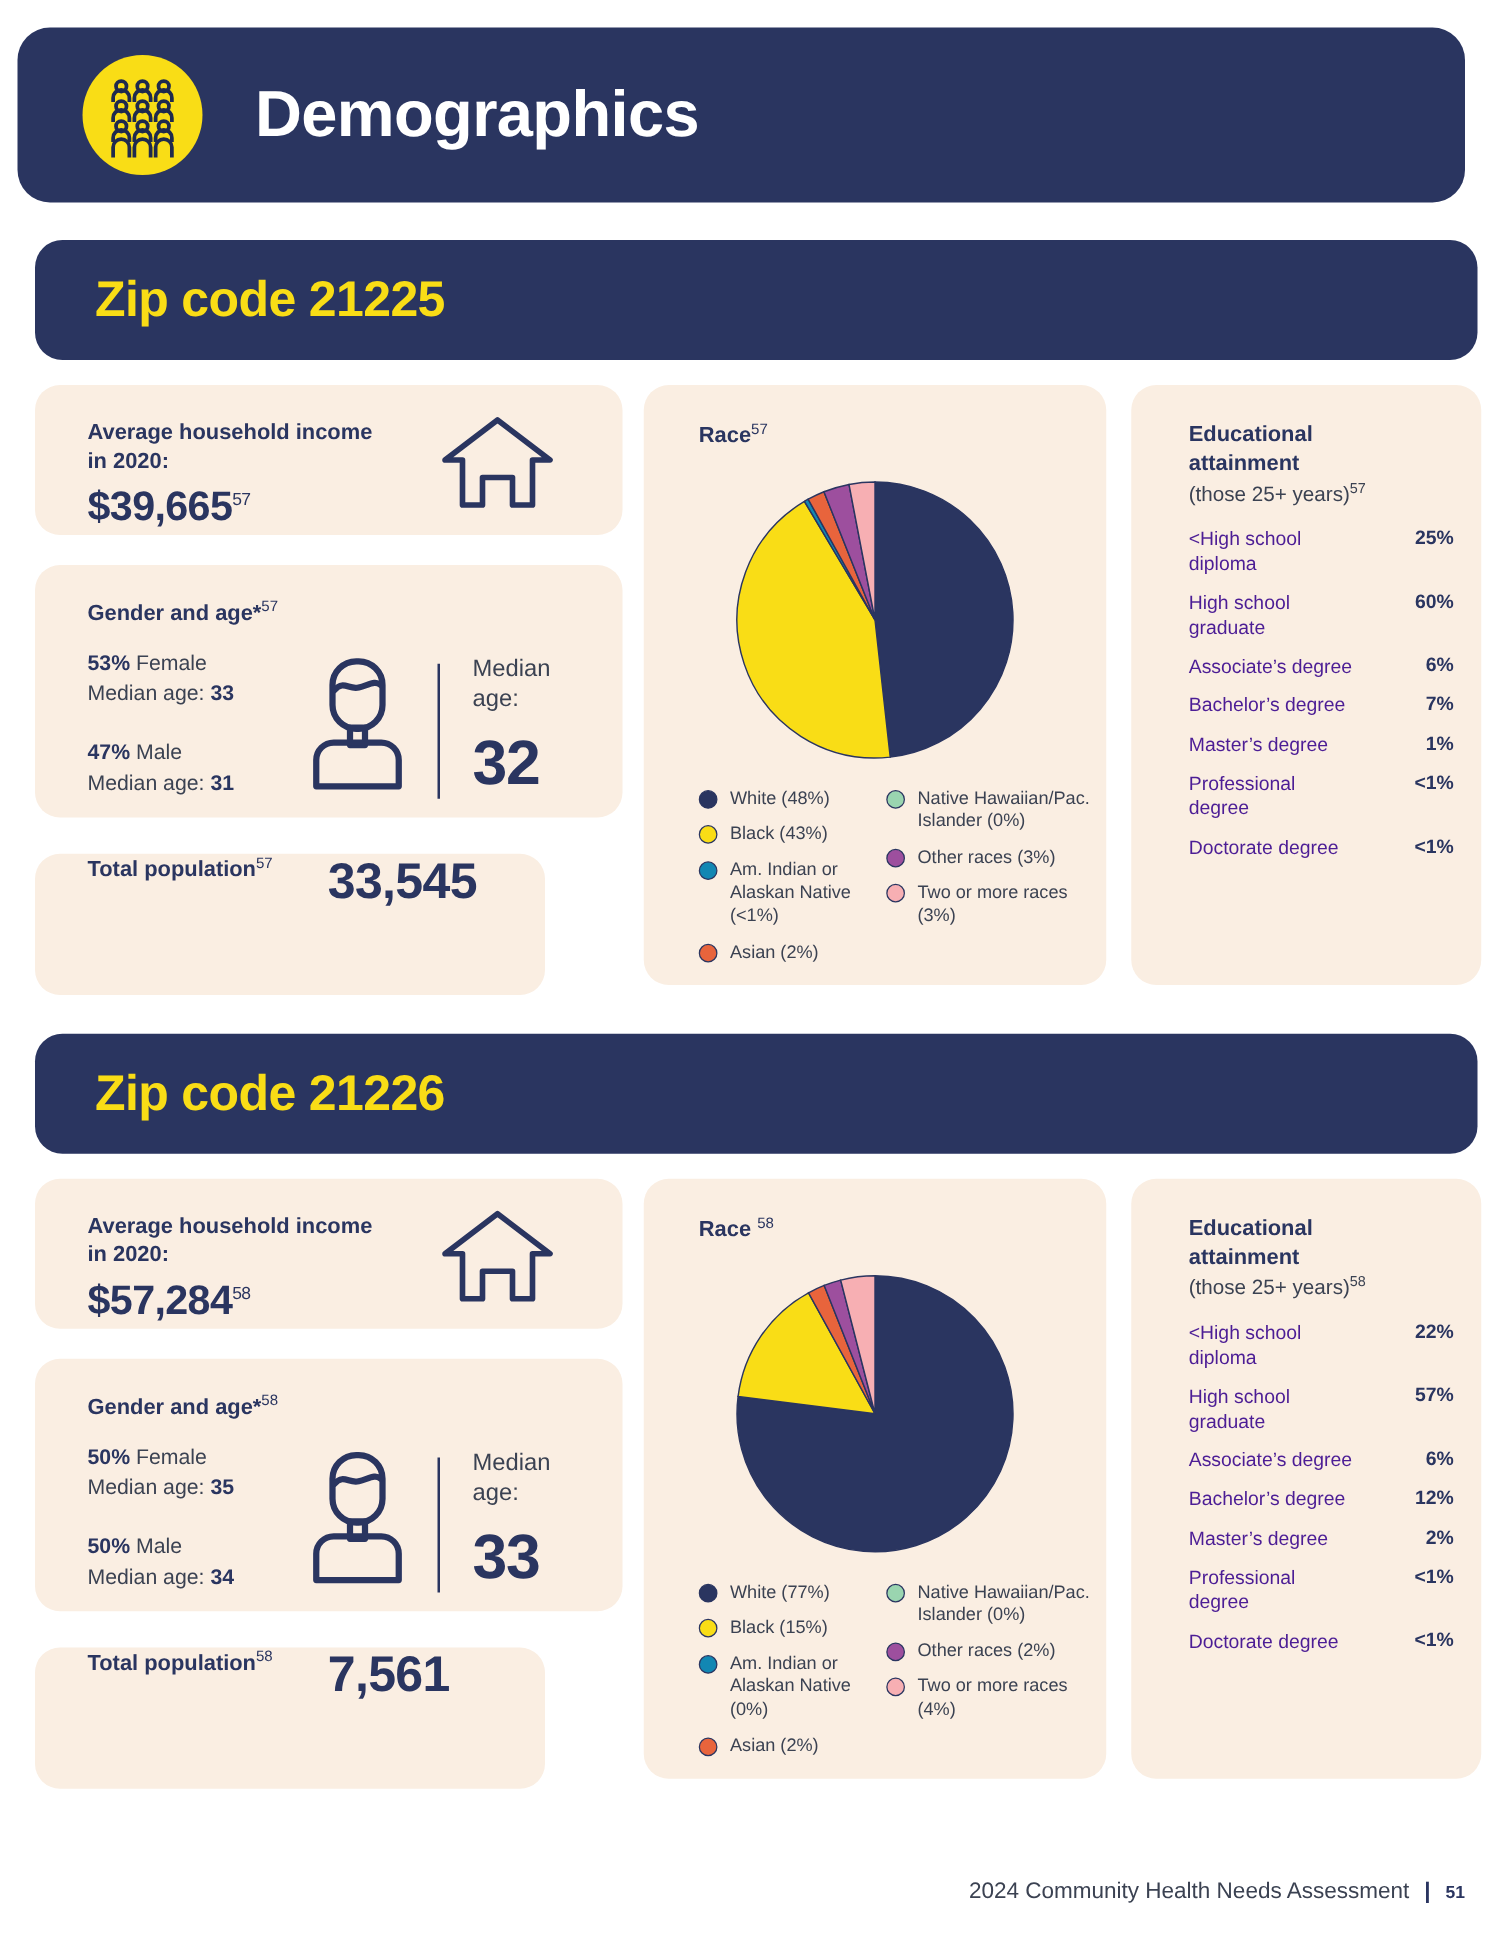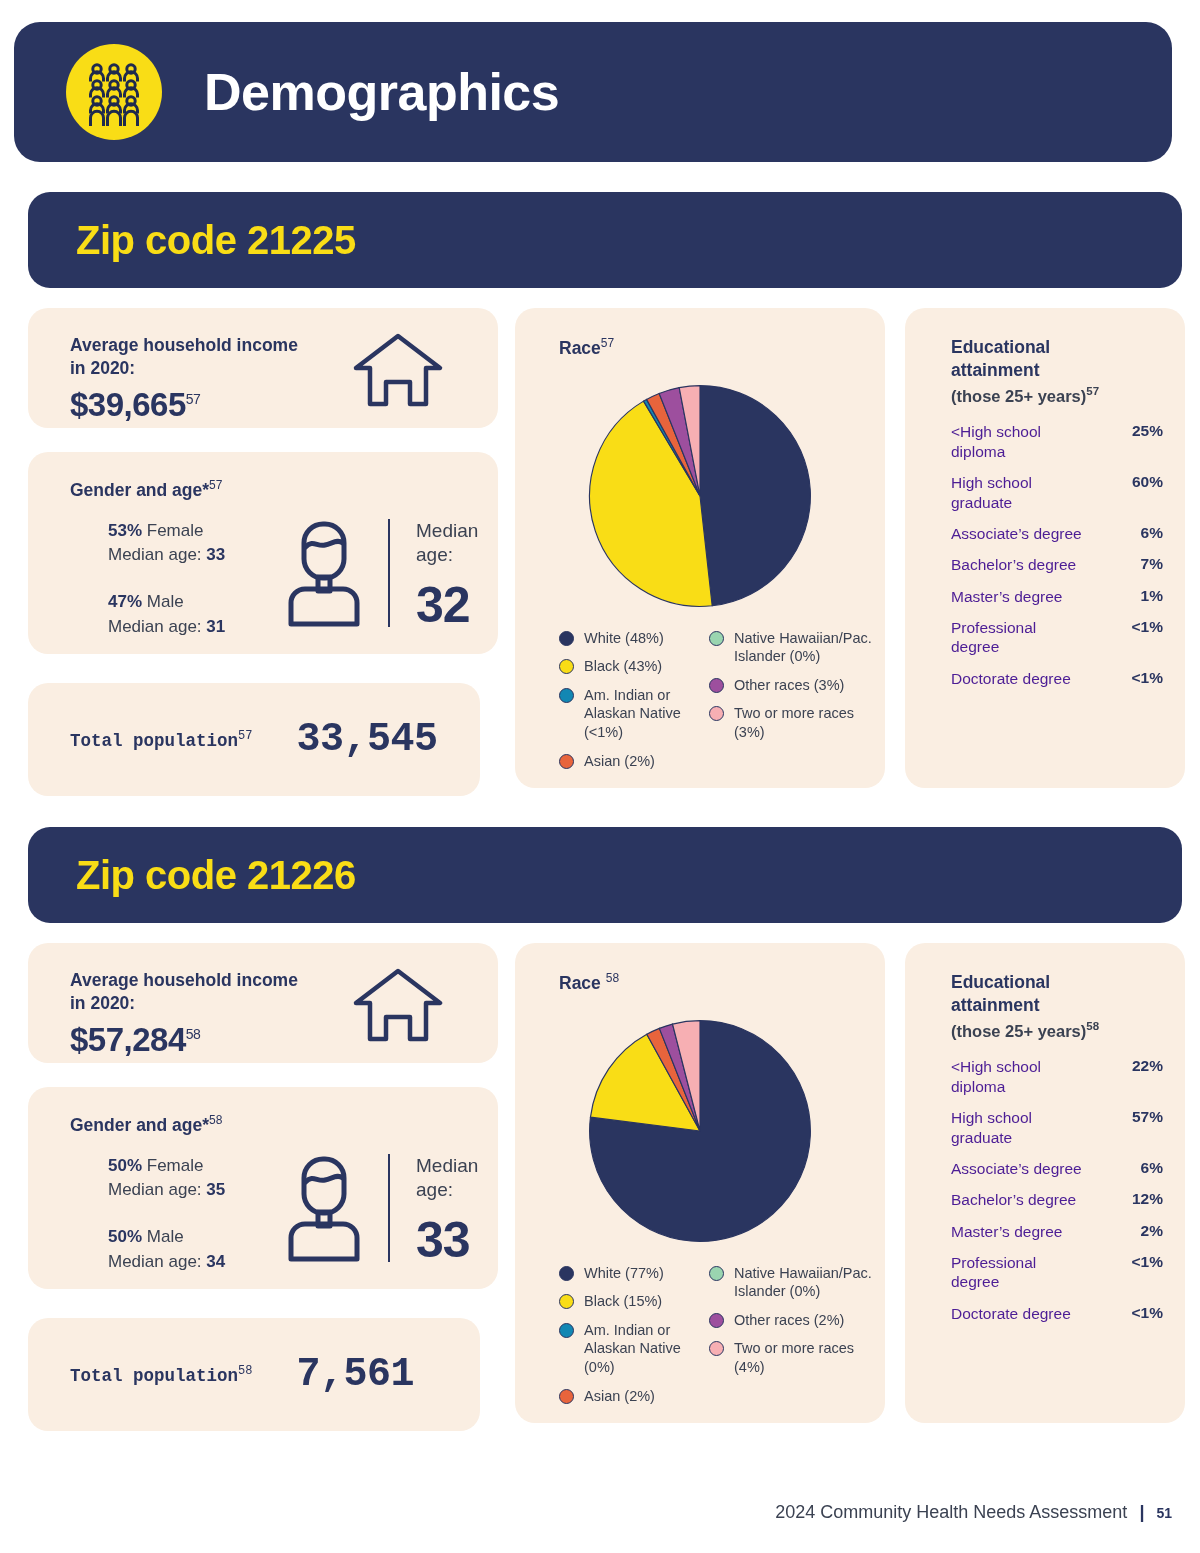--- a/index.html
+++ b/index.html
@@ -85,7 +85,7 @@
   
   .edu-card { left: 905px; width: 280px; height: 480px; padding: 28px 22px 0 46px; }
   .edu-head { font-size: 17.5px; font-weight: bold; color: #2a3560; line-height: 1.3; }
-  .edu-sub { font-size: 16.5px; font-weight: bold; color: #3b4252; margin-top: 2px; }
+  .edu-sub { font-size: 16.5px; font-weight: normal; color: #3b4252; margin-top: 2px; }
   .edu-sub sup { font-size: 11.5px; }
   .edu-list { margin-top: 16px; }
   .edu-row { display: flex; justify-content: space-between; align-items: flex-start; margin-bottom: 12px; }

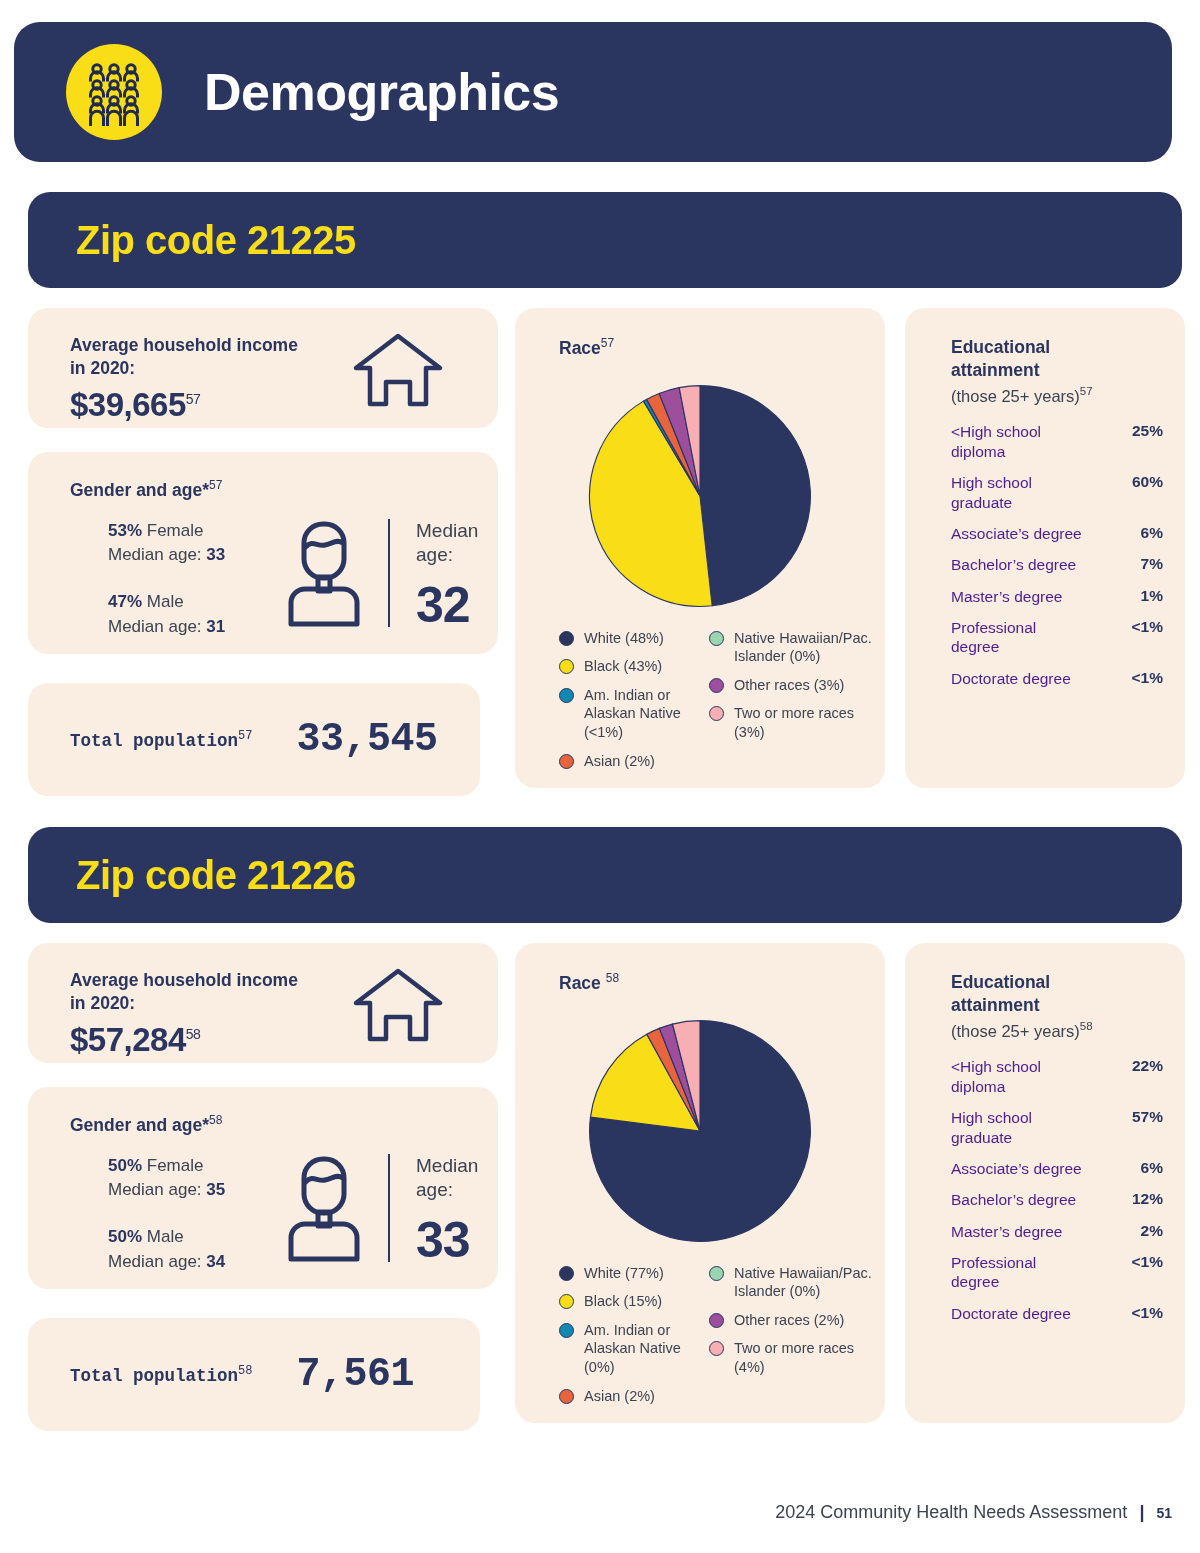--- a/index.html
+++ b/index.html
@@ -52,7 +52,7 @@
   .gender-card { left: 28px; width: 470px; height: 202px; padding: 26px 0 0 42px; }
   .gender-head { font-size: 17.5px; font-weight: bold; color: #2a3560; }
   .gender-head sup { font-size: 12px; font-weight: normal; }
-  .gender-body { display: flex; align-items: flex-start; margin-top: 18px; margin-left: 38px; }
+  .gender-body { display: flex; align-items: flex-end; margin-top: 18px; }
   .gender-stats { width: 172px; font-size: 17px; line-height: 1.45; color: #3b4252; }
   .gender-stats b { color: #2a3560; }
   .gender-stats .grp2 { margin-top: 22px; }

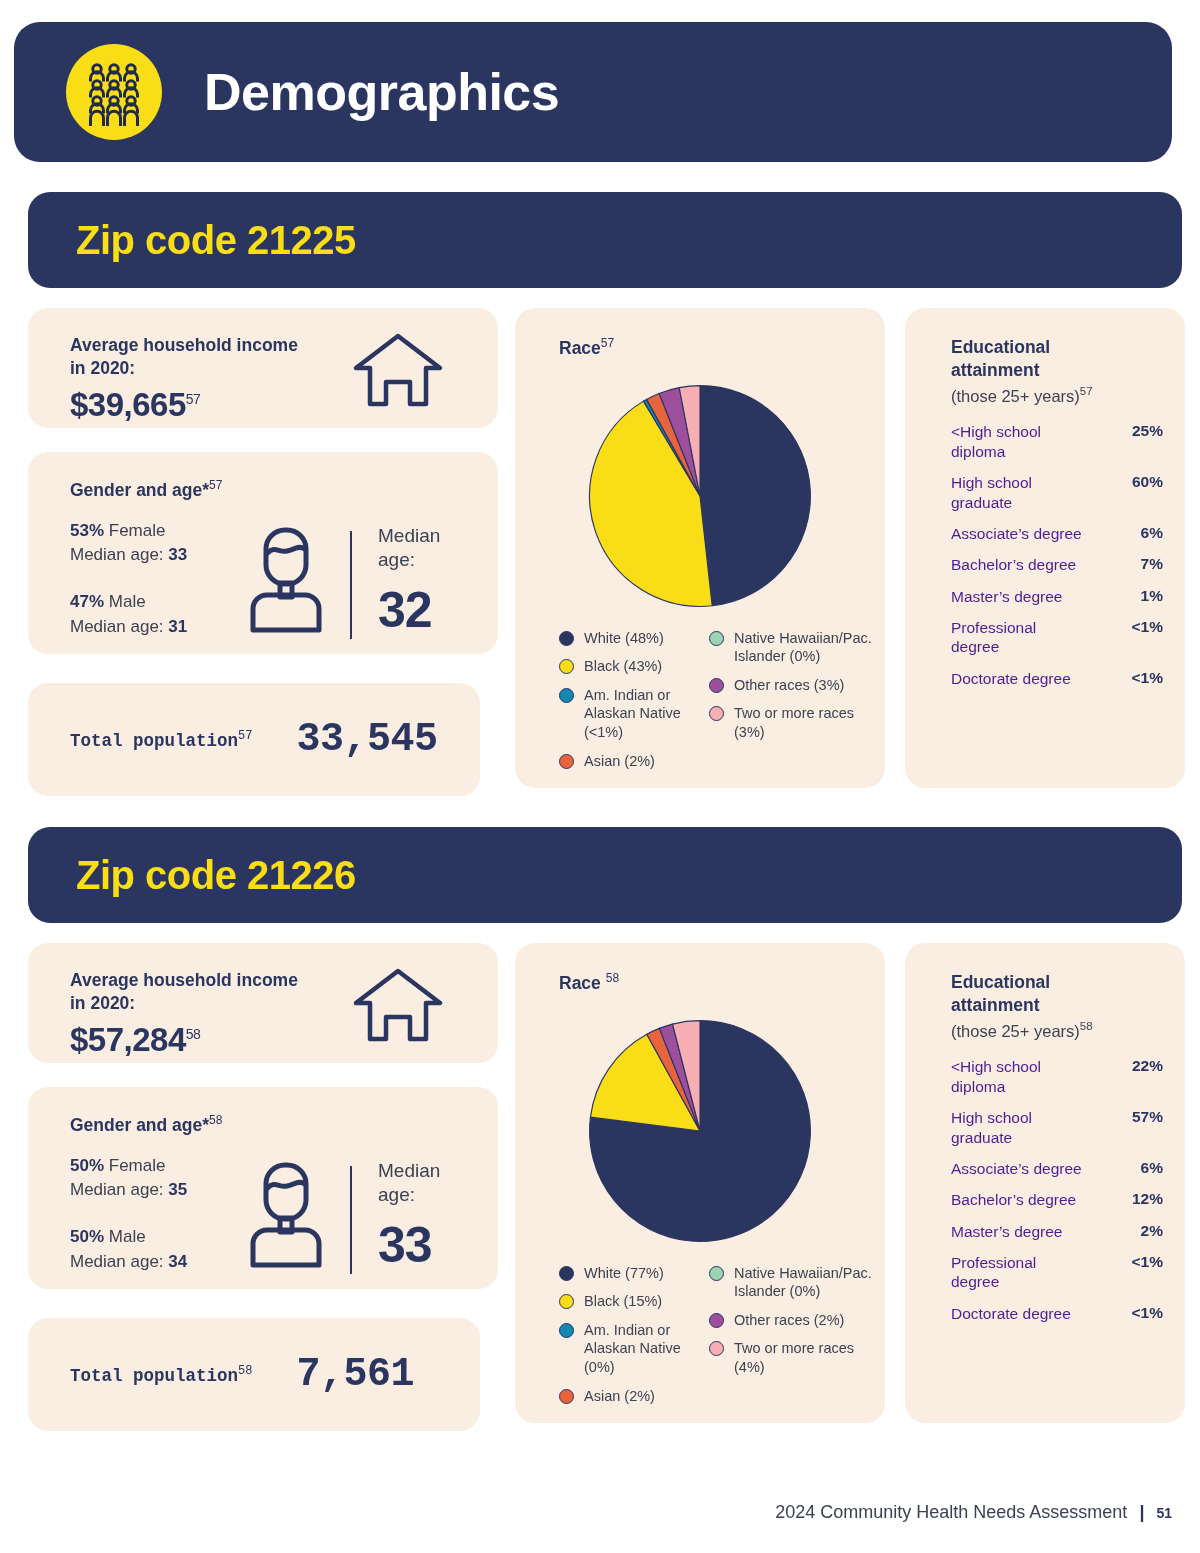--- a/index.html
+++ b/index.html
@@ -62,7 +62,7 @@
   .median-label { font-size: 19px; line-height: 1.25; color: #3b4252; }
   .median-num { font-size: 50px; font-weight: bold; color: #2a3560; margin-top: 10px; letter-spacing: -1px; }
 
-  .pop-card { left: 28px; width: 452px; height: 113px; display: flex; align-items: center; padding-left: 42px; font-family: Liberation Mono, monospace; }
+  .pop-card { left: 28px; width: 408px; height: 113px; display: flex; padding-left: 42px; }
   .pop-label { font-size: 17.5px; font-weight: bold; color: #2a3560; }
   .pop-label sup { font-size: 12px; font-weight: normal; }
   .pop-value { font-size: 40px; font-weight: bold; color: #2a3560; margin-left: 44px; letter-spacing: -0.5px; }

